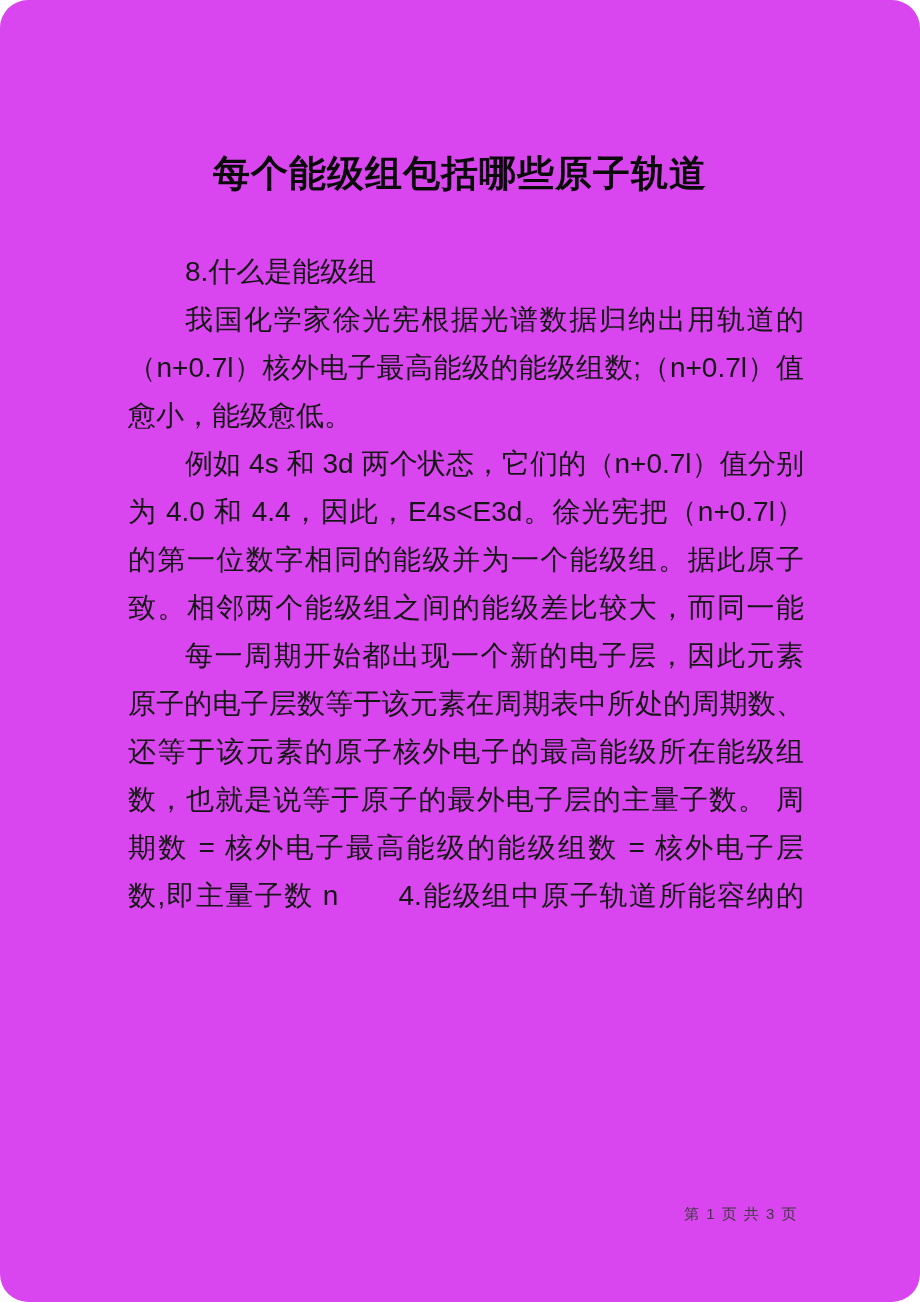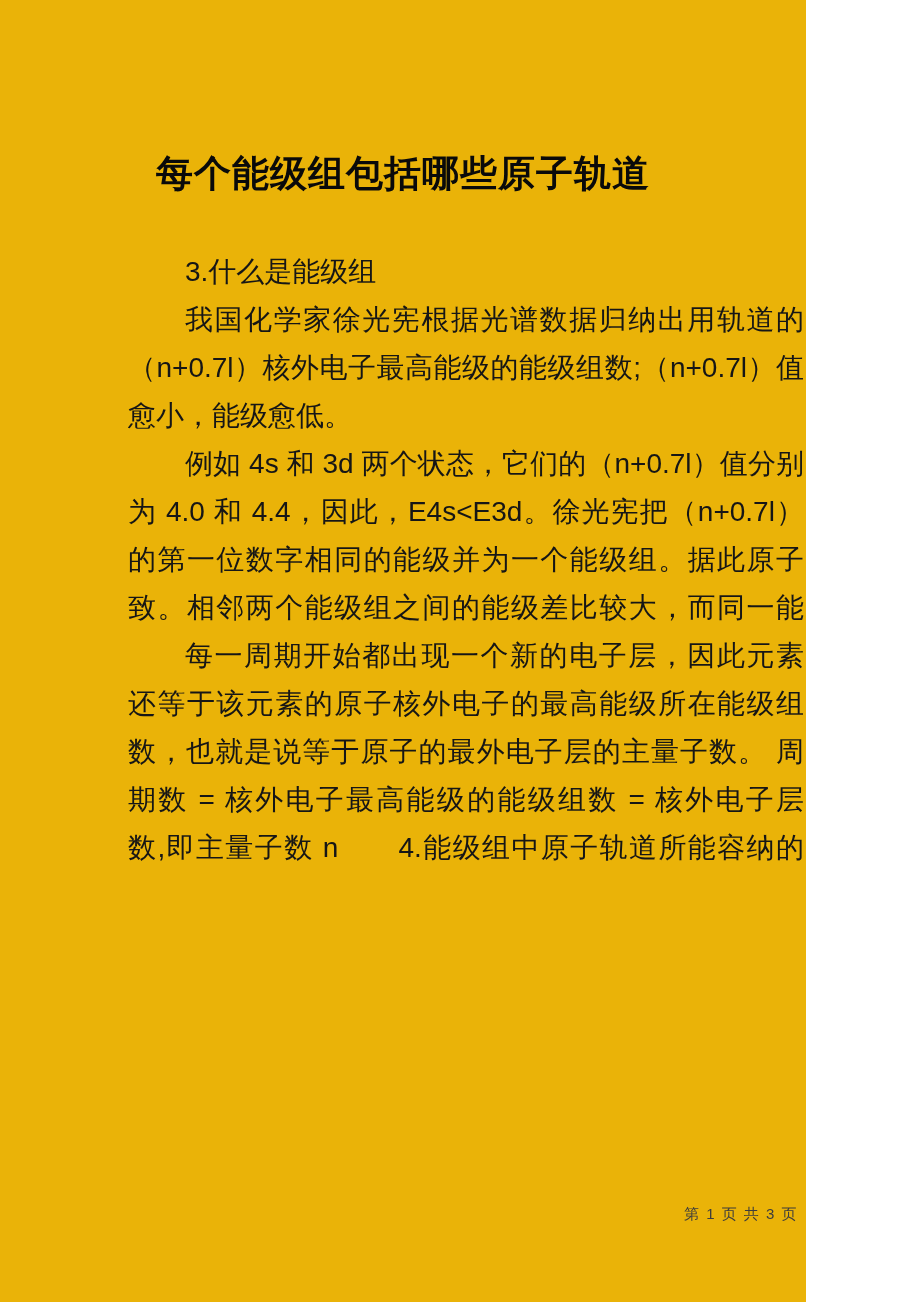--- a/index.html
+++ b/index.html
@@ -9,12 +9,13 @@
   }
   .page {
     position: relative;
-    width: 806px;
+    width: 920px;
     height: 1302px;
-    background: #eab308;
+    background: #d946ef;
     overflow: hidden;
     font-family: "Liberation Sans", "DejaVu Sans", sans-serif;
     color: #161616;
+    border-radius: 28px;
   }
   .doc-title {
     position: absolute;

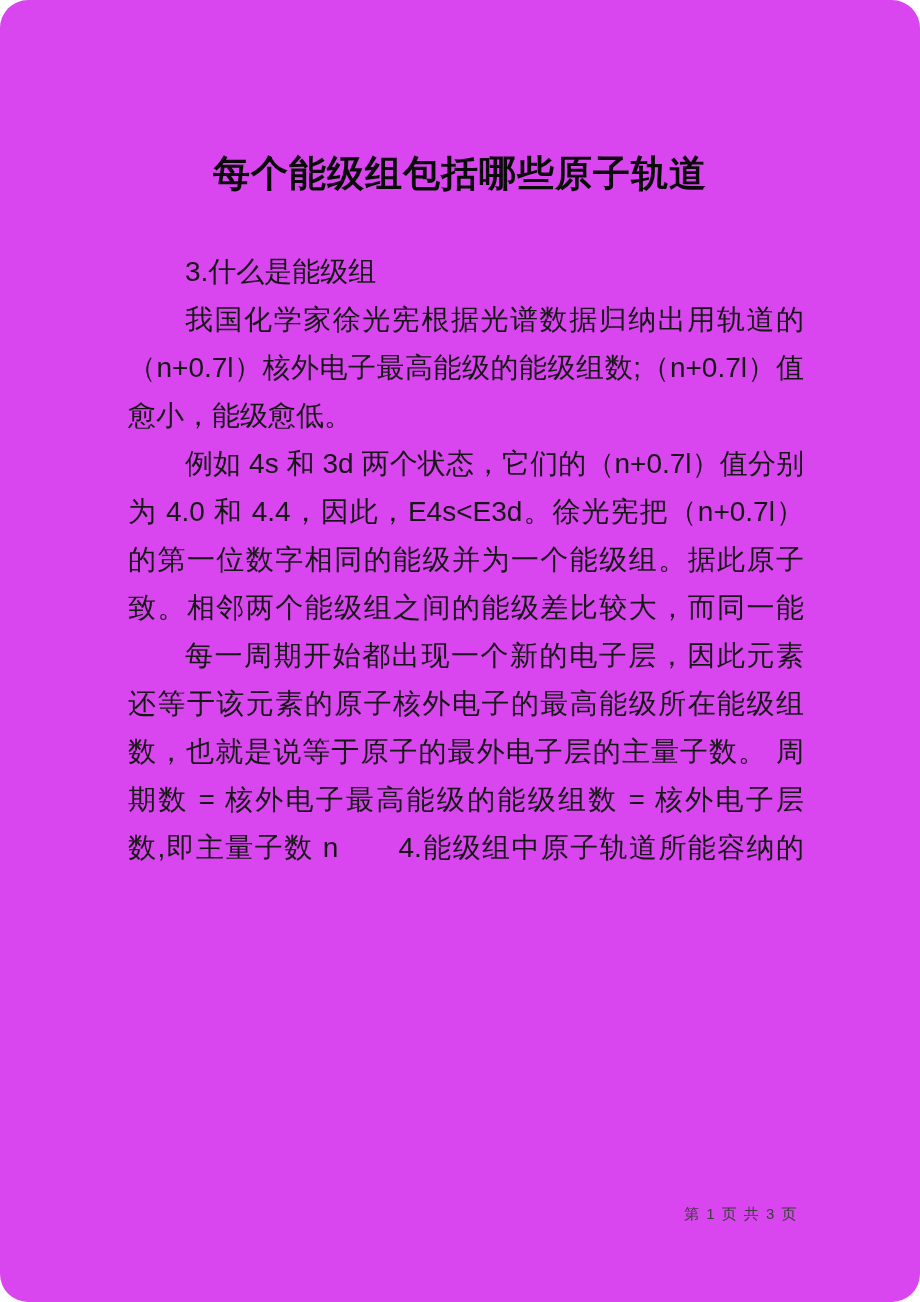--- a/index.html
+++ b/index.html
@@ -70,7 +70,7 @@
   <h1 class="doc-title">每个能级组包括哪些原子轨道</h1>
 
   <div class="doc-body">
-    <div class="ln indent para-end">3.什么是能级组</div>
+    <div class="ln indent para-end">8.什么是能级组</div>
     <div class="ln indent">我国化学家徐光宪根据光谱数据归纳出用轨道的</div>
     <div class="ln">（n+0.7l）核外电子最高能级的能级组数;（n+0.7l）值</div>
     <div class="ln para-end">愈小，能级愈低。</div>

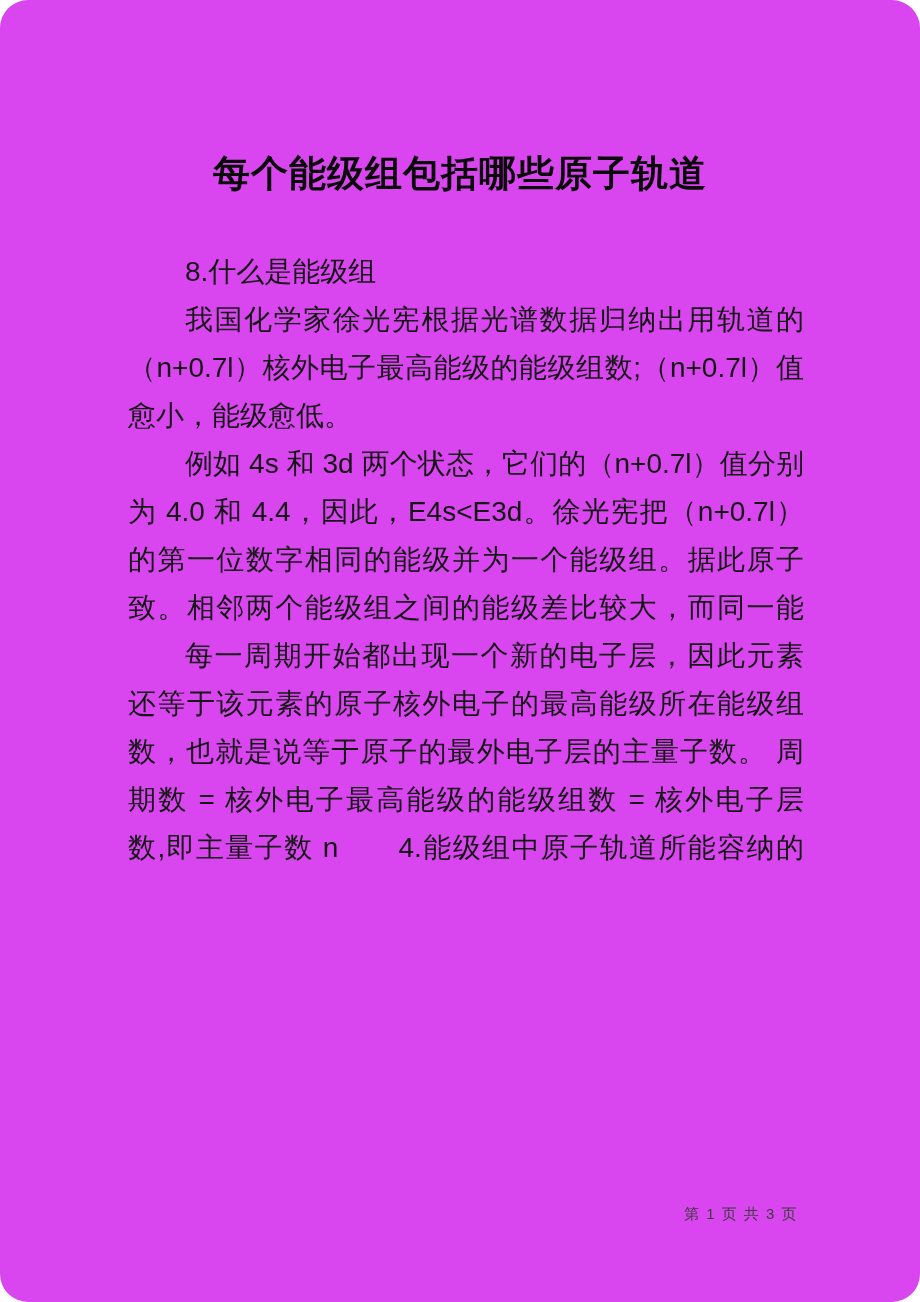--- a/index.html
+++ b/index.html
@@ -79,6 +79,7 @@
     <div class="ln">的第一位数字相同的能级并为一个能级组。据此原子</div>
     <div class="ln">致。相邻两个能级组之间的能级差比较大，而同一能</div>
     <div class="ln indent">每一周期开始都出现一个新的电子层，因此元素</div>
+    <div class="ln">原子的电子层数等于该元素在周期表中所处的周期数、</div>
     <div class="ln">还等于该元素的原子核外电子的最高能级所在能级组</div>
     <div class="ln">数，也就是说等于原子的最外电子层的主量子数。 周</div>
     <div class="ln">期数 = 核外电子最高能级的能级组数 = 核外电子层</div>

